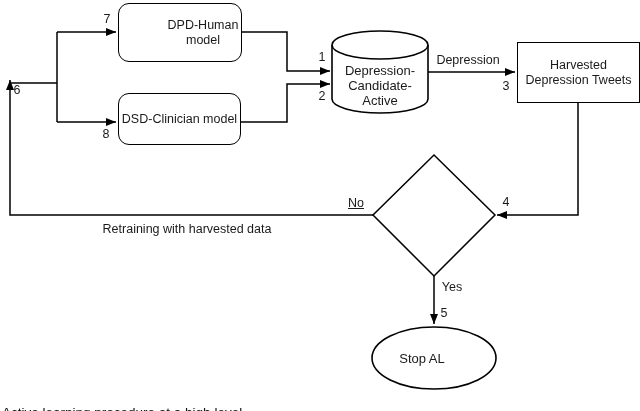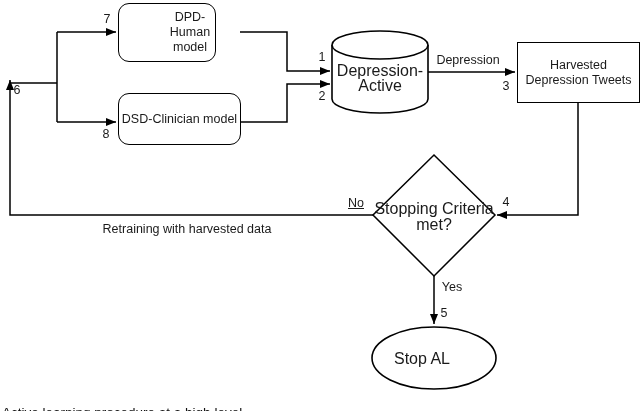--- a/index.html
+++ b/index.html
@@ -98,7 +98,7 @@
     <ellipse cx="434" cy="358" rx="62" ry="31" fill="#ffffff" stroke="#000000" stroke-width="1.6"></ellipse>
   </svg>
 
-  <div class="node rounded" style="left:118px; top:3px; width:98px; height:59px;padding-left:46px;">
+  <div class="node rounded" style="left:118px; top:3px; width:124px; height:59px;padding-left:46px;">
     <span>DPD-Human model</span>
   </div>
 

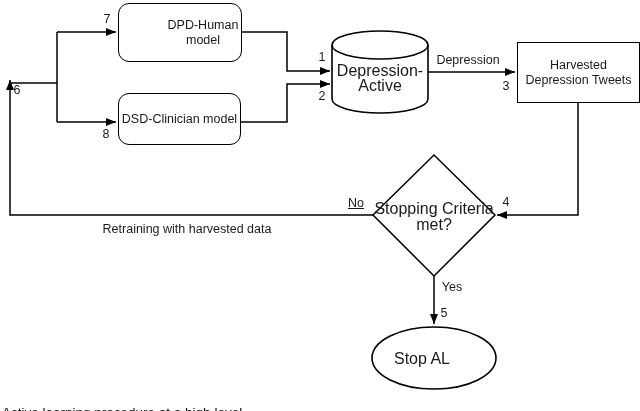--- a/index.html
+++ b/index.html
@@ -39,7 +39,7 @@
   .node-text {
     position: absolute;
     text-align: center;
-    font-size: 16px;
+    font-size: 13px;
     line-height: 15px;
     pointer-events: none;
   }

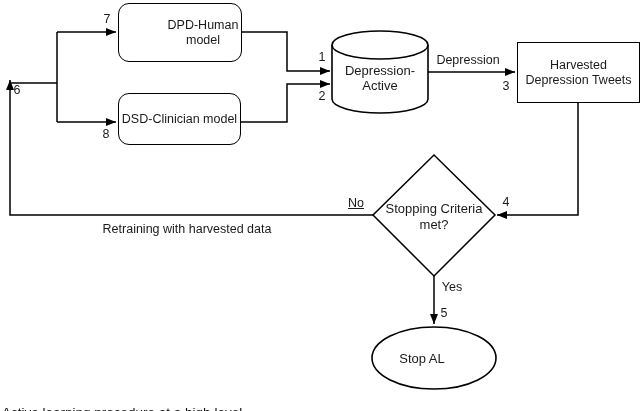--- a/index.html
+++ b/index.html
@@ -115,6 +115,7 @@
 
   <div class="node-text" style="left:332px; top:63px; width:96px;">
     <div>Depression-</div>
+    <div>Candidate-</div>
     <div>Active</div>
   </div>
 

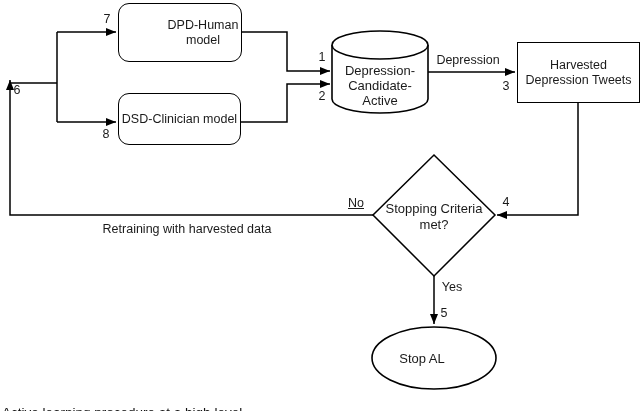--- a/index.html
+++ b/index.html
@@ -119,10 +119,6 @@
     <div>Active</div>
   </div>
 
-  <div class="node-text" style="left:373px; top:201px; width:122px; line-height:16px;">
-    <div>Stopping Criteria</div>
-    <div>met?</div>
-  </div>
 
   <div class="node-text" style="left:372px; top:351px; width:100px;">Stop AL</div>
 

